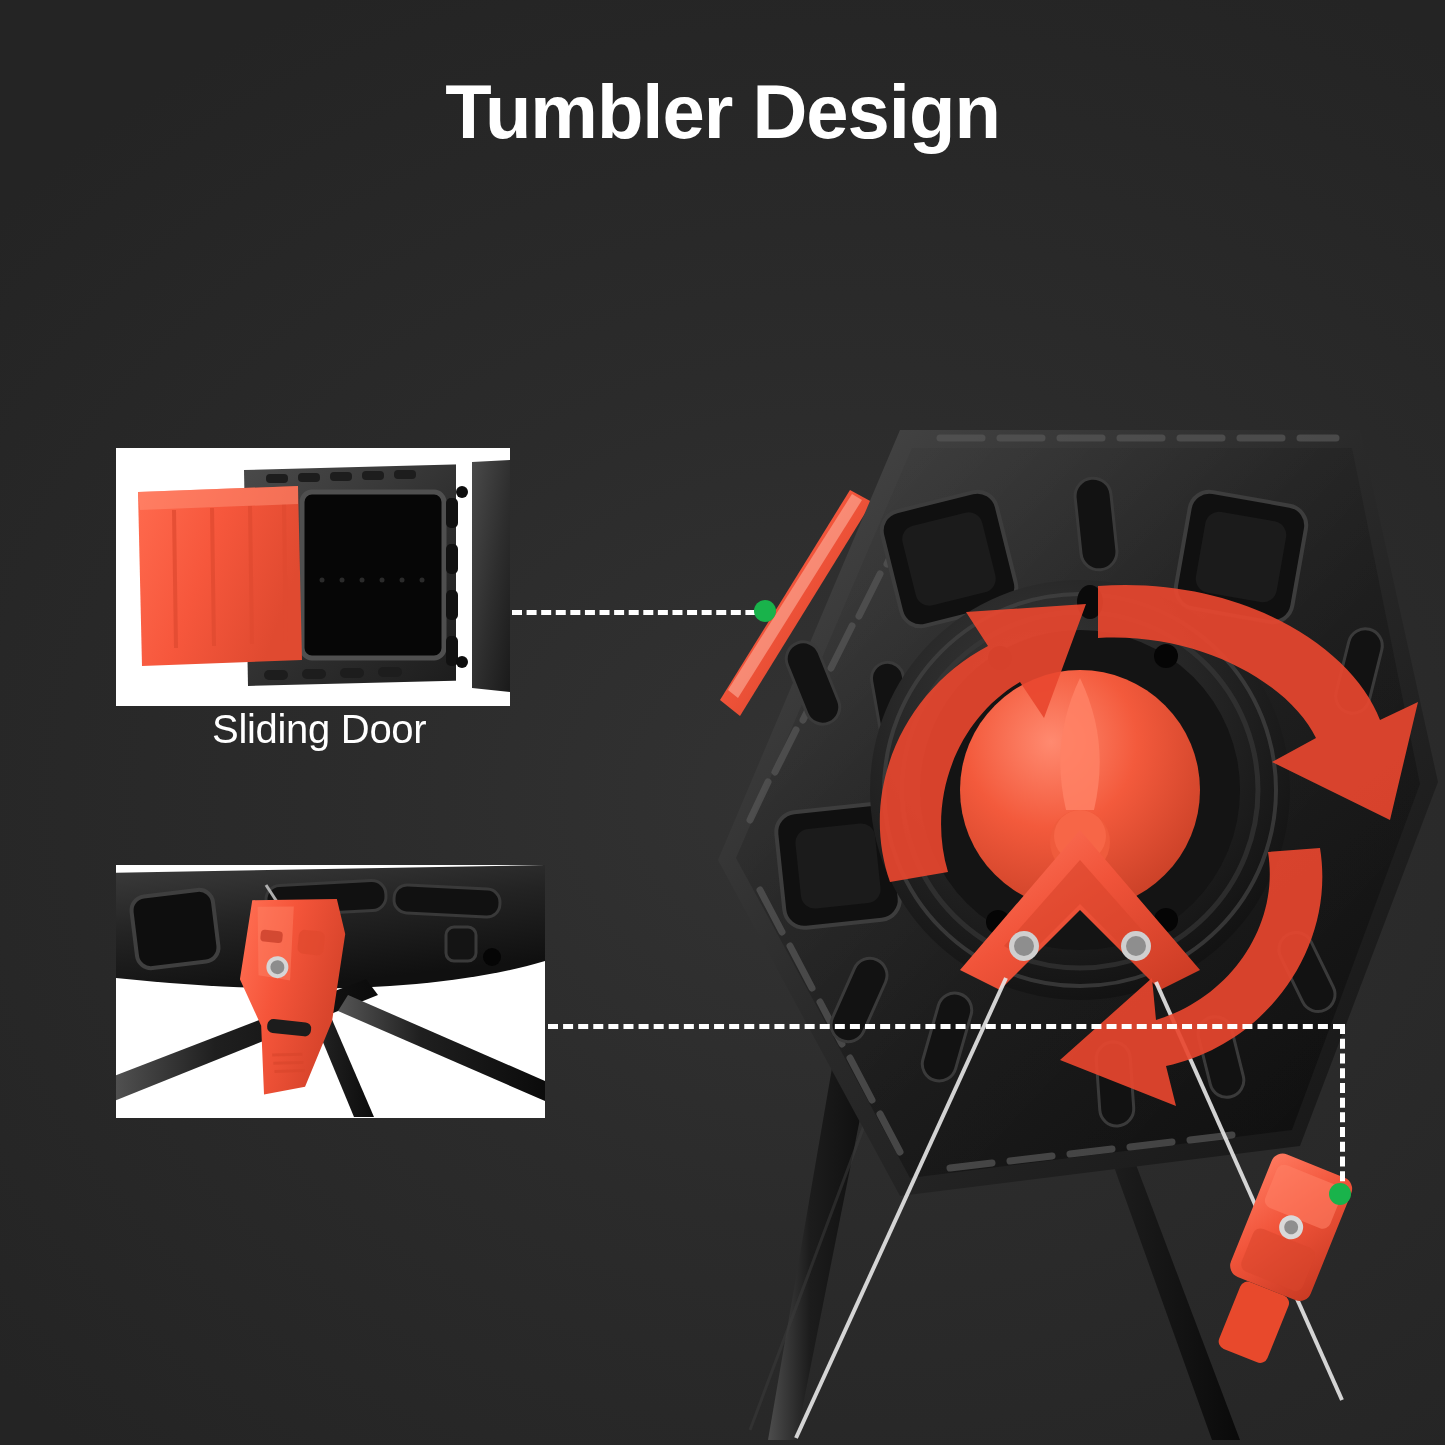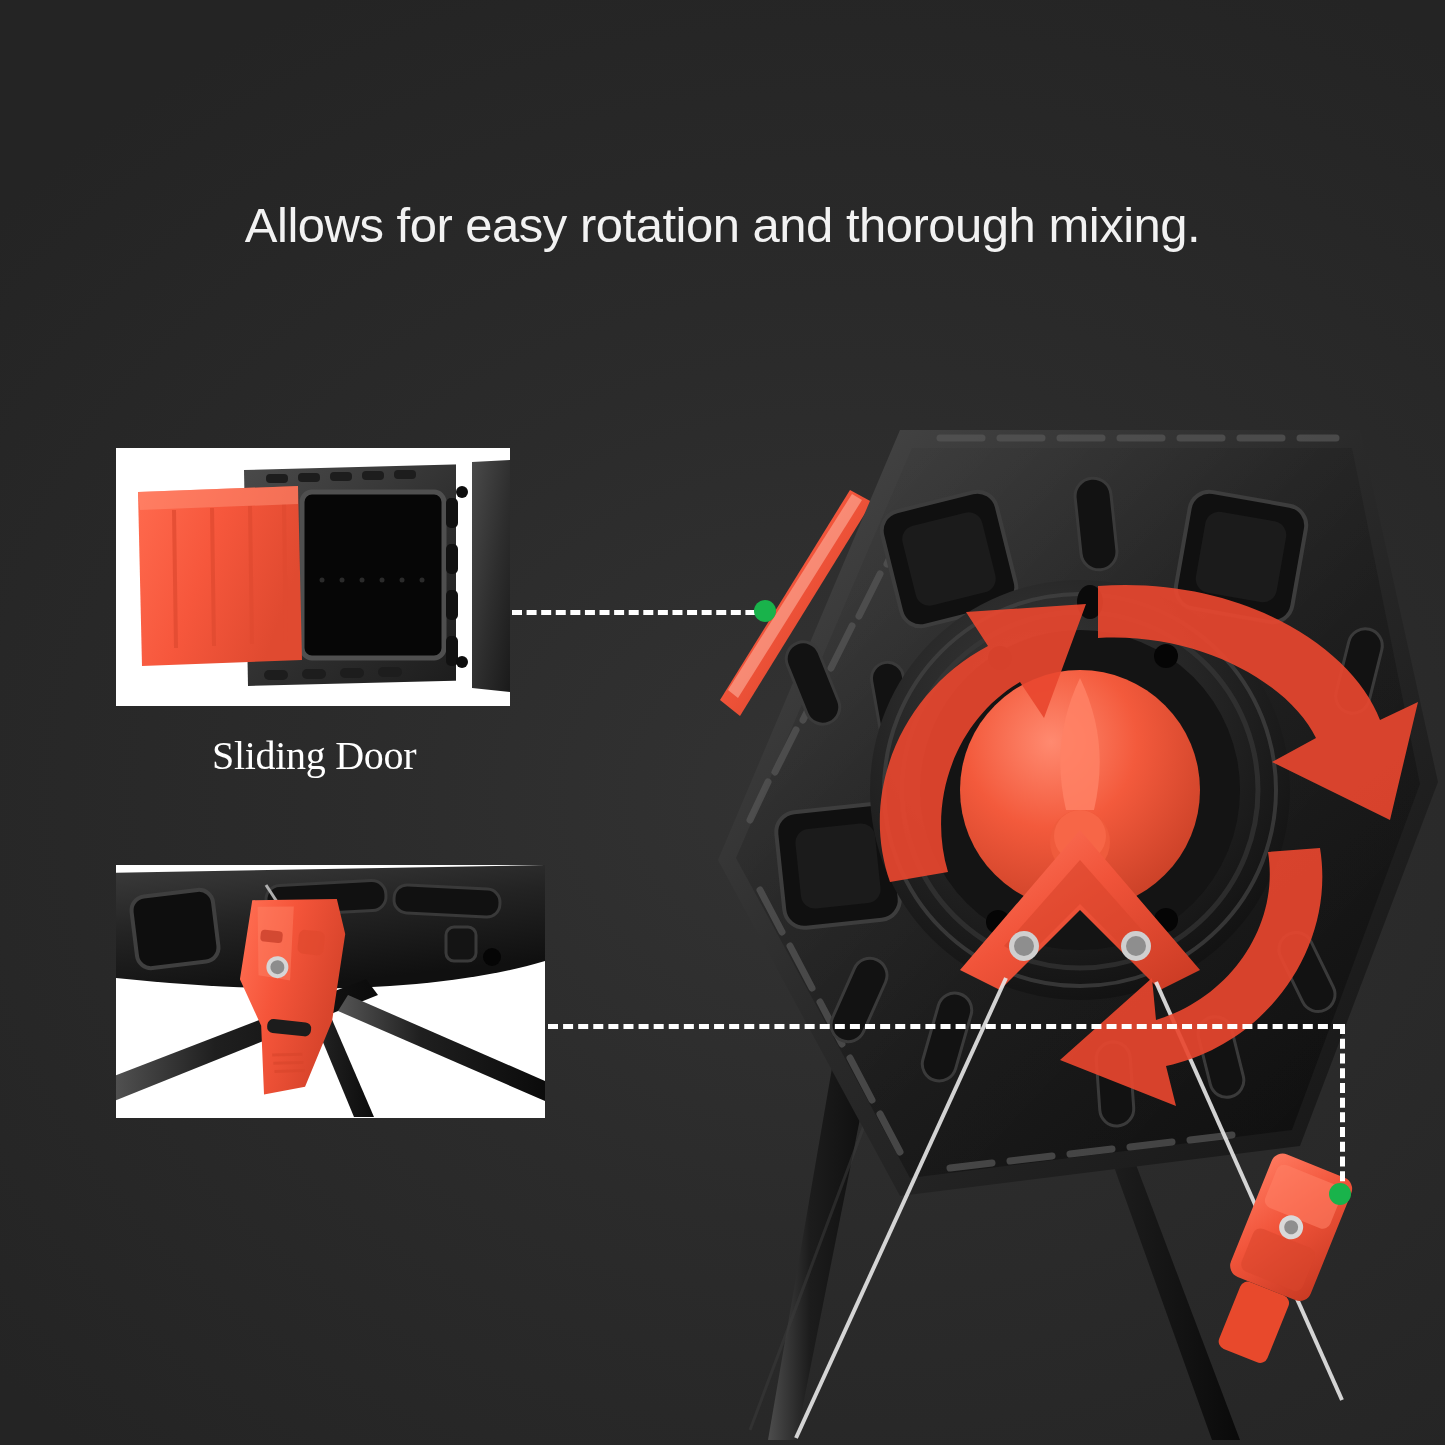--- a/index.html
+++ b/index.html
@@ -59,6 +59,7 @@
 
 <div class="stage">
 
+  <div class="title">Tumbler Design</div>
   <div class="subtitle">Allows for easy rotation and thorough mixing.</div>
 
   <div class="product">

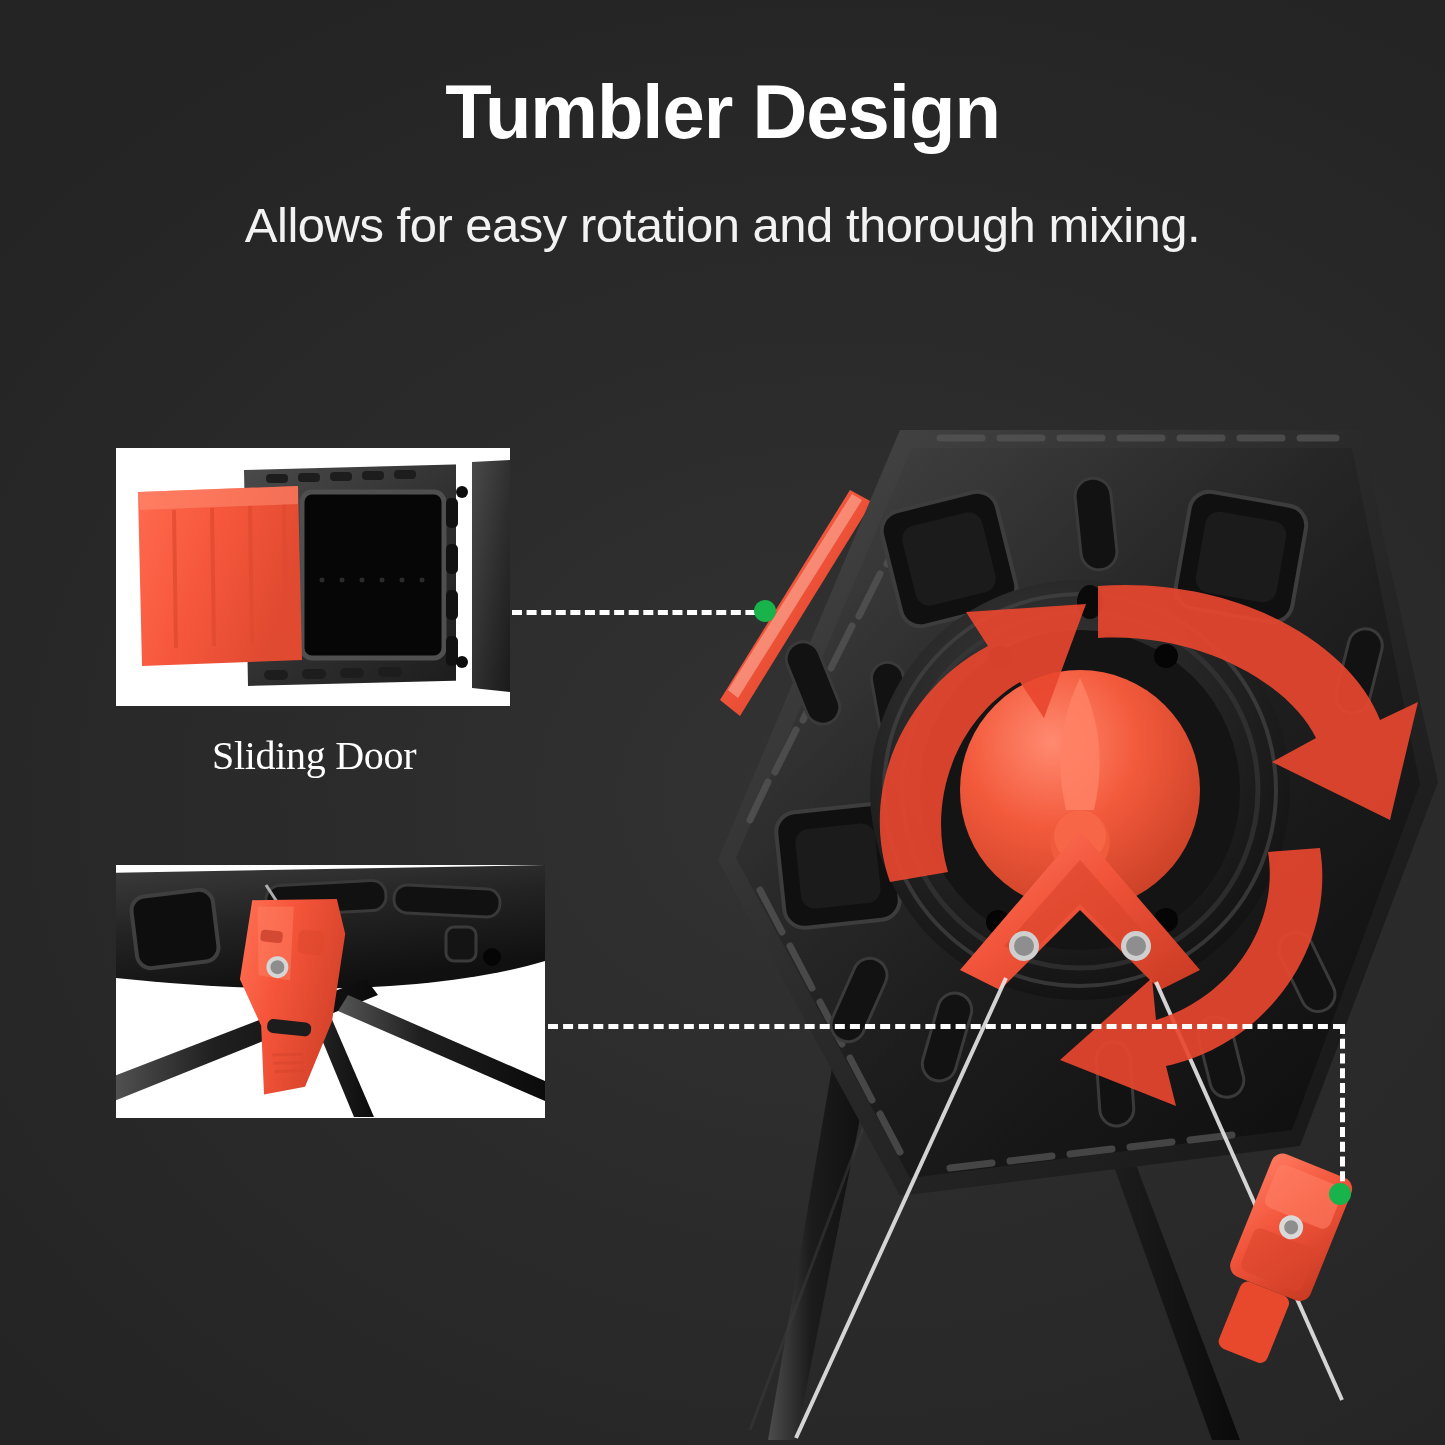--- a/index.html
+++ b/index.html
@@ -60,7 +60,6 @@
 <div class="stage">
 
   <div class="title">Tumbler Design</div>
-  <div class="subtitle">Allows for easy rotation and thorough mixing.</div>
 
   <div class="product">
     <svg width="845" height="1055" viewBox="0 0 845 1055" xmlns="http://www.w3.org/2000/svg">

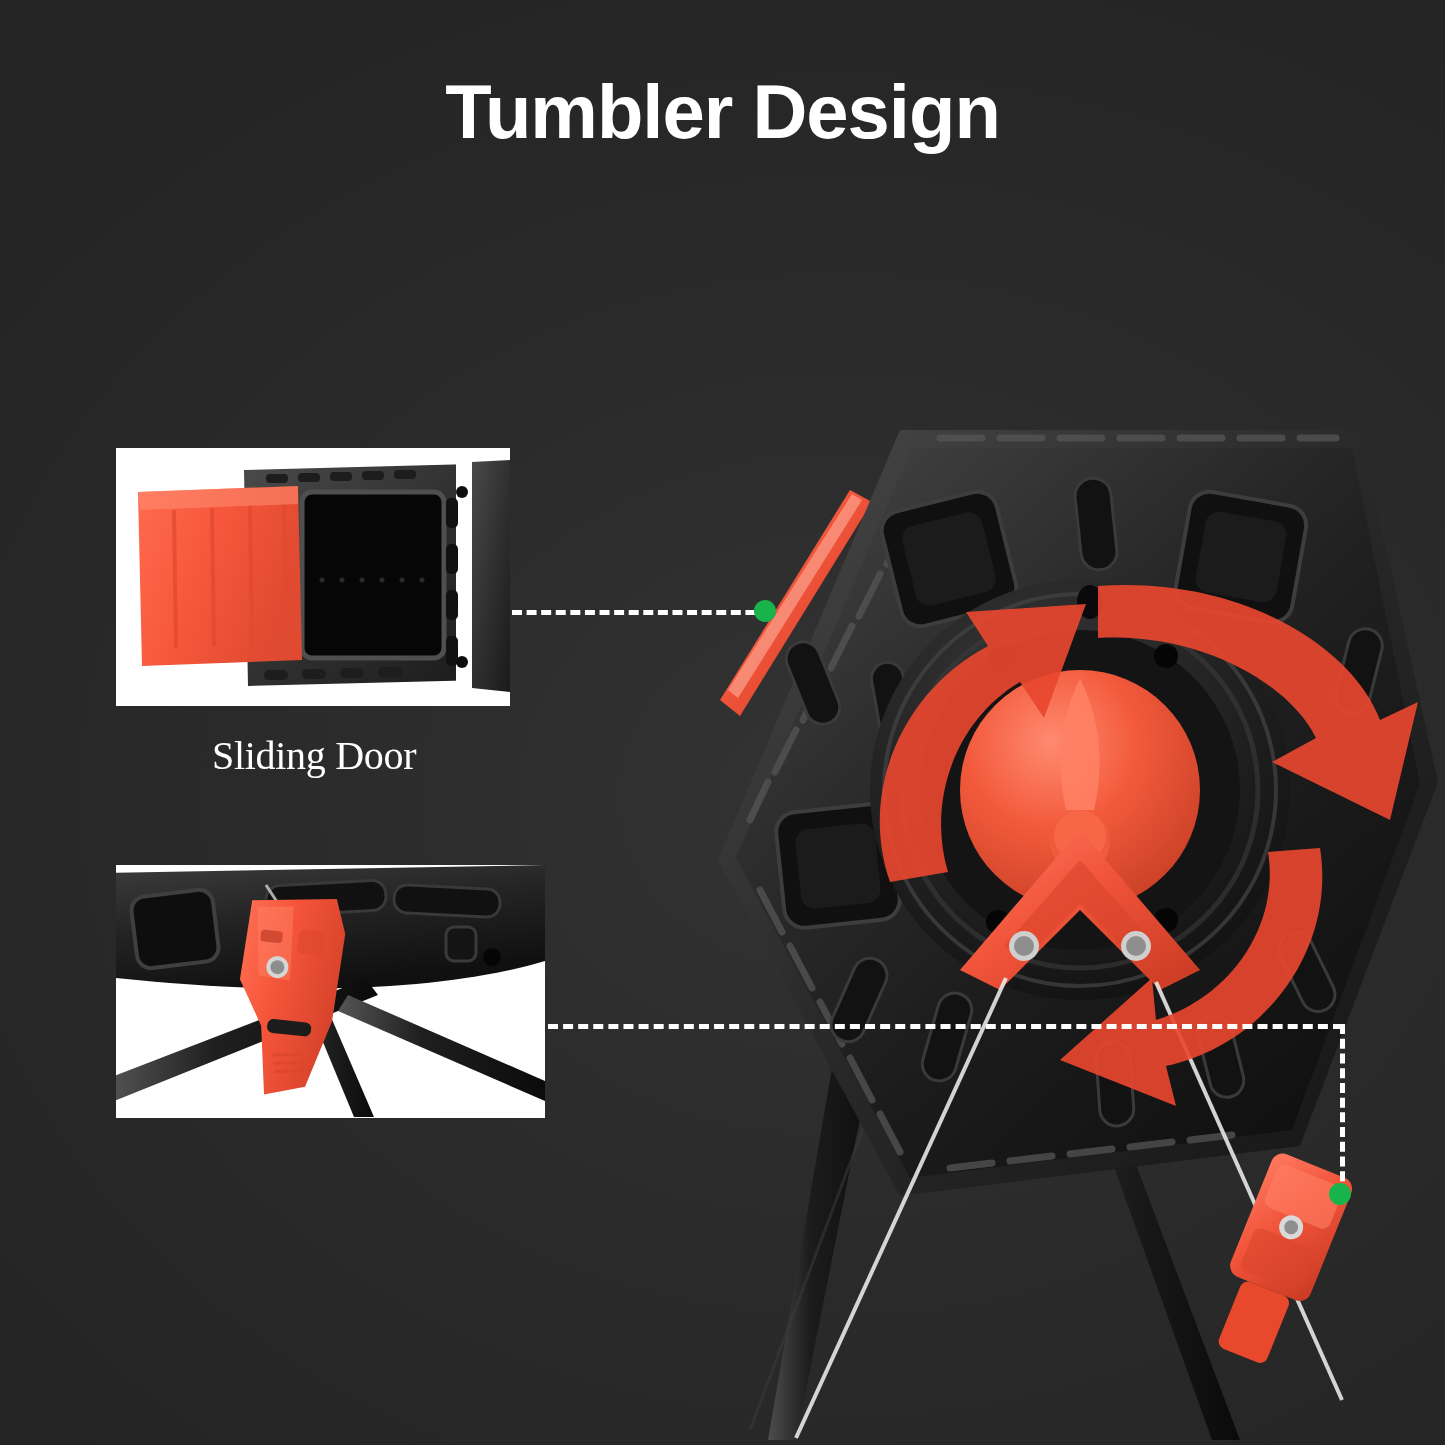--- a/index.html
+++ b/index.html
@@ -30,7 +30,7 @@
     position:absolute;color:#ffffff;font-size:40px;font-weight:normal;
     letter-spacing:-0.3px;white-space:nowrap;
   }
-  .cap-1{left:212px;top:732px;font-family:Liberation Serif, serif;}
+  .cap-1{left:212px;top:707px;}
   .cap-2{left:180px;top:1152px;}
 
   

